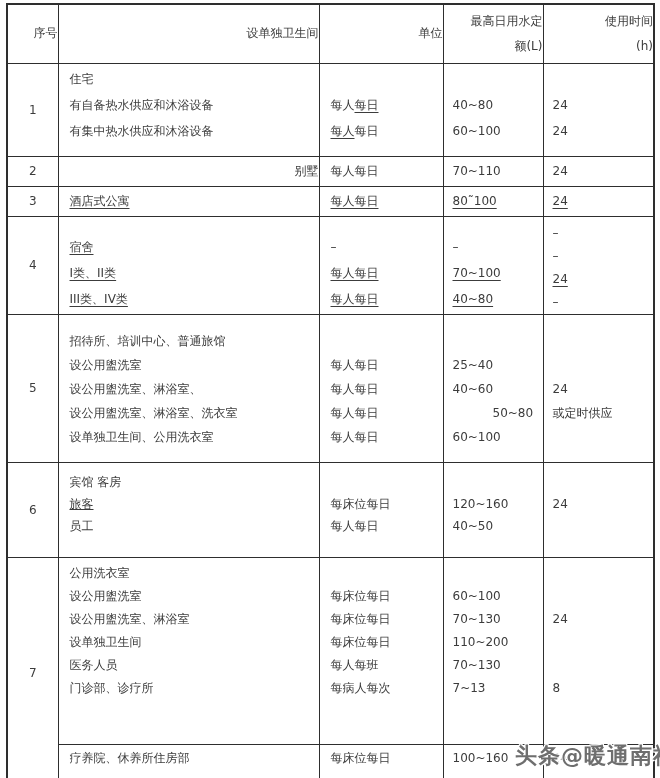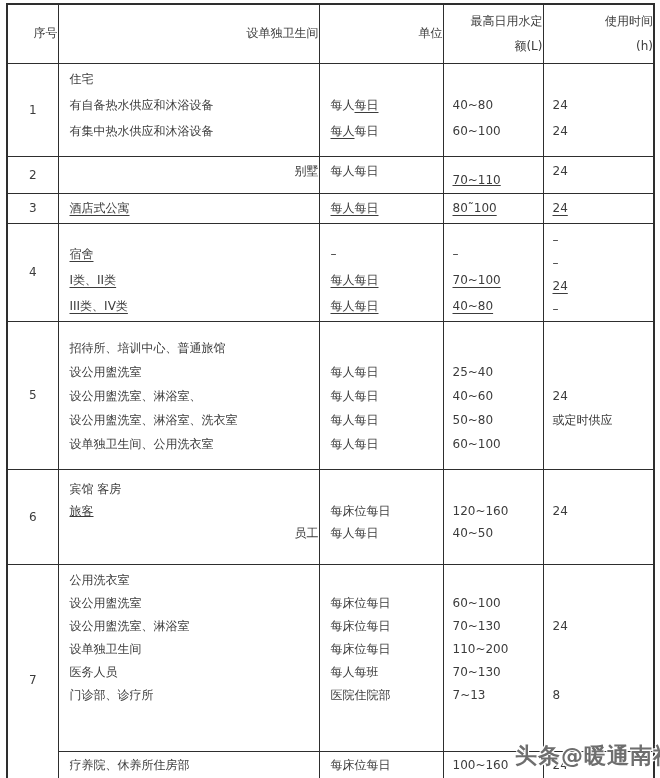--- a/index.html
+++ b/index.html
@@ -117,7 +117,7 @@
           <td class="c-unit" style="padding-top: 1px;">
             <div class="line" style="height: 26px; line-height: 26px;"><span>每人每日</span></div>
           </td>
-          <td class="c-quota" style="padding-top: 10px; text-decoration: underline;">
+          <td class="c-quota" style="padding-top: 1px;">
             <div class="line" style="height: 26px; line-height: 26px;"><span>70~110</span></div>
           </td>
           <td class="c-time" style="padding-top: 1px;">

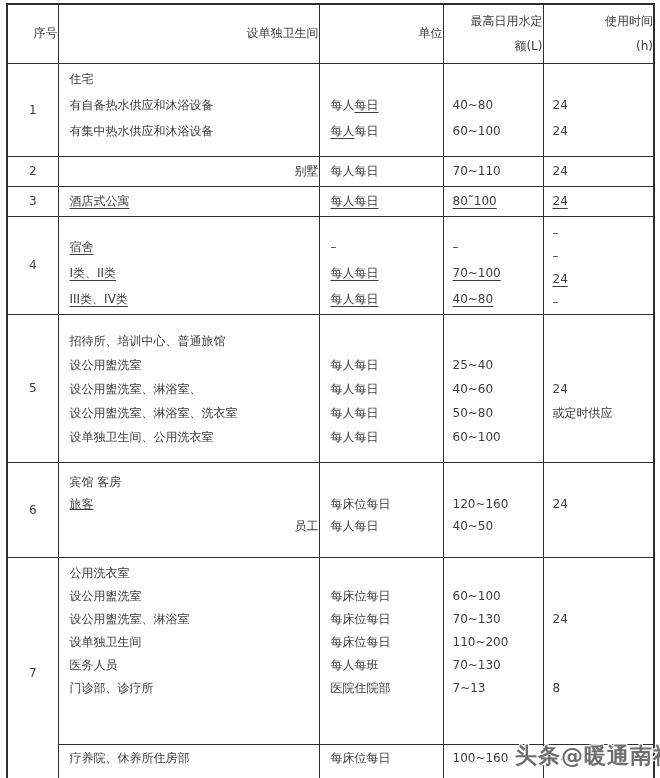--- a/index.html
+++ b/index.html
@@ -183,7 +183,7 @@
             <div class="line" style="height: 24px; line-height: 24px;"></div>
             <div class="line" style="height: 24px; line-height: 24px;"><span>25~40</span></div>
             <div class="line" style="height: 24px; line-height: 24px;"><span>40~60</span></div>
-            <div class="line" style="height: 24px; line-height: 24px;"><span>50~80</span></div>
+            <div class="line" style="height: 24px; line-height: 24px; margin-left: 40px;"><span>50~80</span></div>
             <div class="line" style="height: 24px; line-height: 24px;"><span>60~100</span></div>
           </td>
           <td class="c-time" style="padding-top: 14px;">

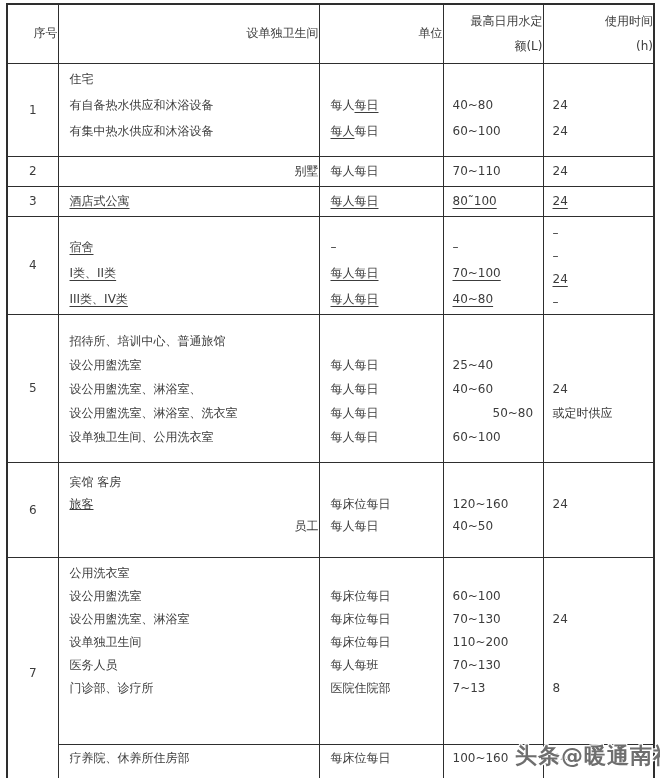--- a/index.html
+++ b/index.html
@@ -199,7 +199,7 @@
           <td class="c-name" style="padding-top: 8px;">
             <div class="line" style="height: 22px; line-height: 22px;"><span>宾馆 客房</span></div>
             <div class="line" style="height: 22px; line-height: 22px; text-decoration: underline;"><span>旅客</span></div>
-            <div class="line" style="height: 22px; line-height: 22px; text-align: right;"><span>员工</span></div>
+            <div class="line" style="height: 22px; line-height: 22px;"><span>员工</span></div>
           </td>
           <td class="c-unit" style="padding-top: 8px;">
             <div class="line" style="height: 22px; line-height: 22px;"></div>

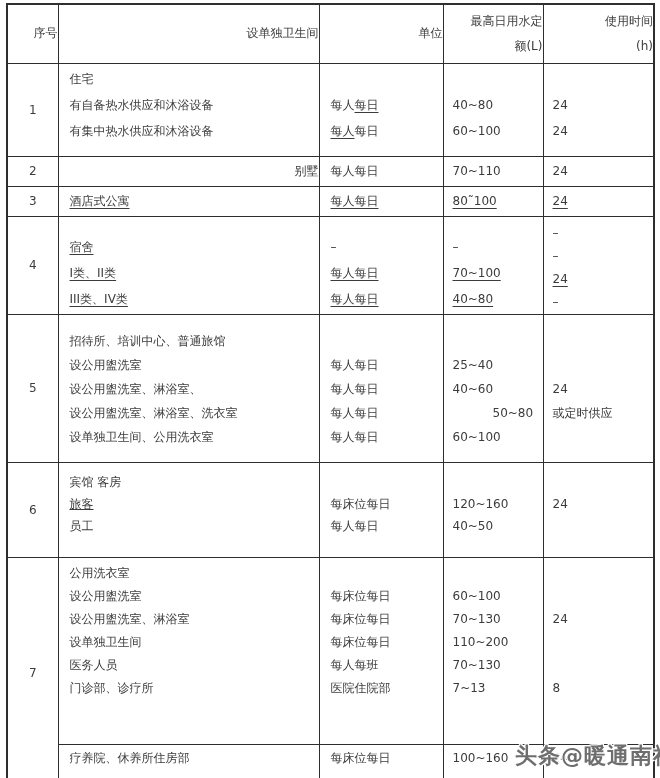--- a/index.html
+++ b/index.html
@@ -233,7 +233,7 @@
             <div class="line" style="height: 23px; line-height: 23px;"><span>每床位每日</span></div>
             <div class="line" style="height: 23px; line-height: 23px;"><span>每床位每日</span></div>
             <div class="line" style="height: 23px; line-height: 23px;"><span>每人每班</span></div>
-            <div class="line" style="height: 23px; line-height: 23px;"><span>医院住院部</span></div>
+            <div class="line" style="height: 23px; line-height: 23px;"><span>每病人每次</span></div>
           </td>
           <td class="c-quota" style="padding-top: 4px;">
             <div class="line" style="height: 23px; line-height: 23px;"></div>

